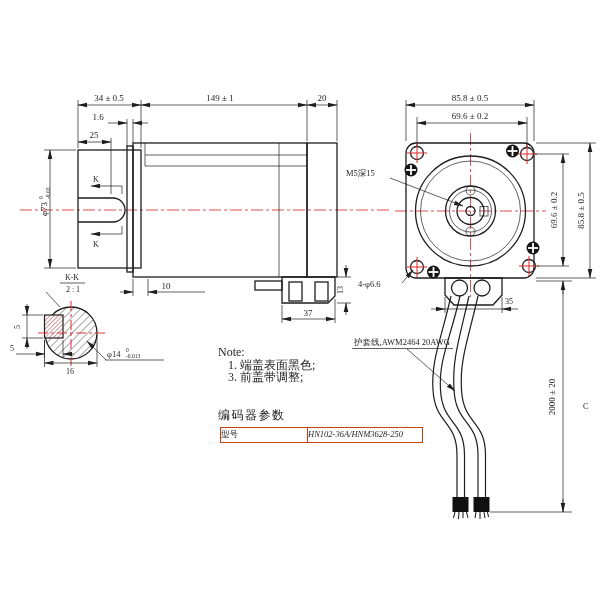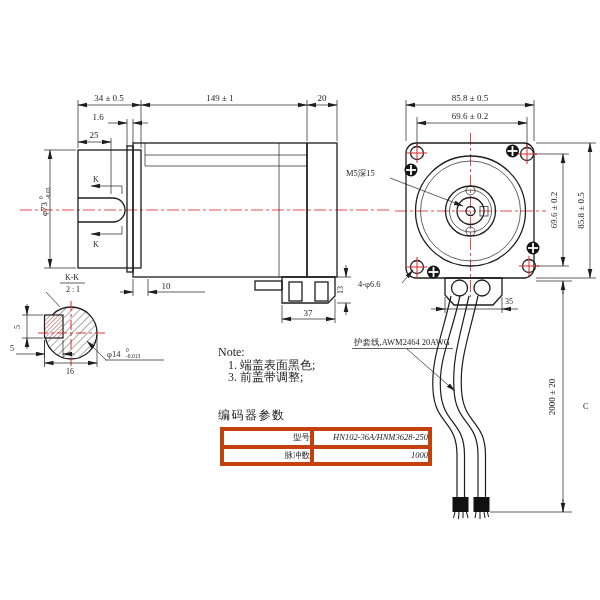--- a/index.html
+++ b/index.html
@@ -21,7 +21,7 @@
   .tbl-title{position:absolute;left:218px;top:407px;font-size:12px;letter-spacing:1.5px;}
   table.enc{position:absolute;left:220px;top:427px;border-collapse:collapse;
             border:1.6px solid #1e1e1e;table-layout:fixed;}
-  table.enc td{border:4px solid #c2410c;height:13.5px;padding:0;text-align:right;
+  table.enc td{border:1px solid #c2410c;height:13.5px;padding:0;text-align:left;
                font-size:8.5px;line-height:13.5px;overflow:hidden;white-space:nowrap;}
   td.c1{width:86px;} td.c2{width:114px;font-style:italic;}
 </style>

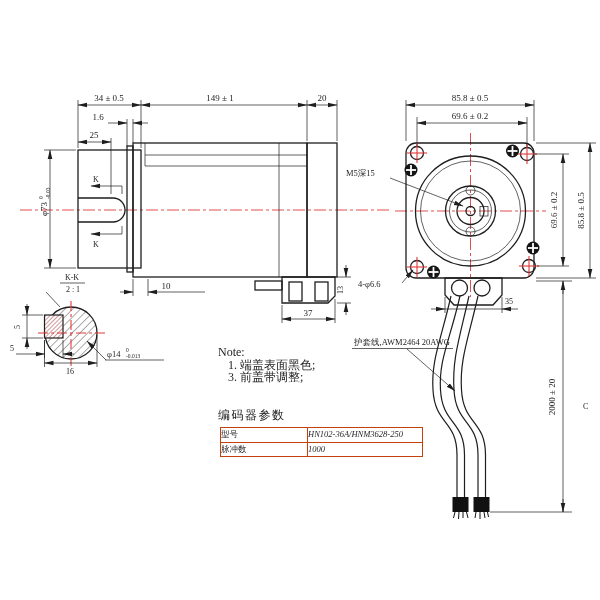--- a/index.html
+++ b/index.html
@@ -339,10 +339,6 @@
       <td class="c1">型号</td>
       <td class="c2">HN102-36A/HNM3628-250</td>
     </tr>
-    <tr>
-      <td class="c1">脉冲数</td>
-      <td class="c2">1000</td>
-    </tr>
   </tbody>
 </table>
 

